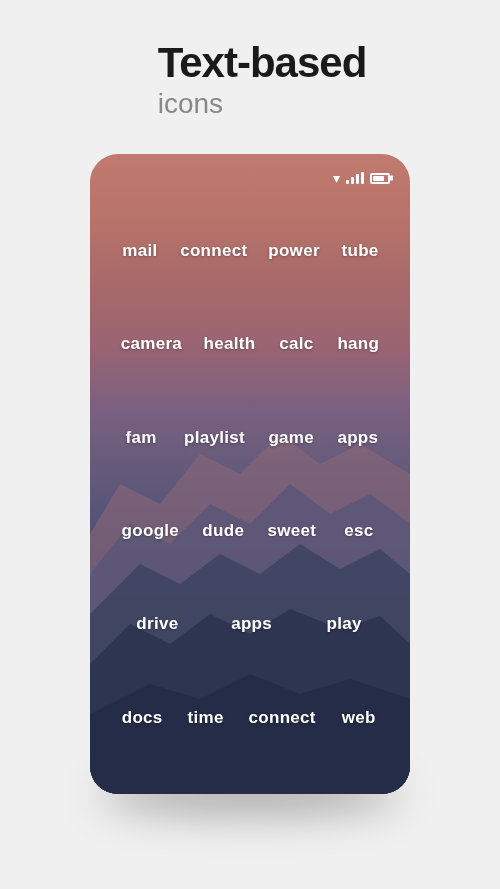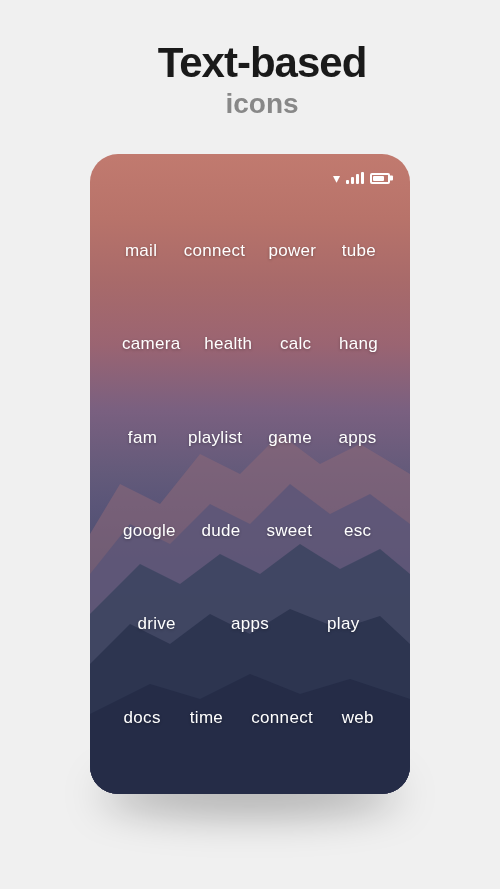--- a/index.html
+++ b/index.html
@@ -20,7 +20,6 @@
     }
 
     .page-header {
-      text-align: center;
       padding: 40px 0 24px 0;
       margin-left: 24px;
     }

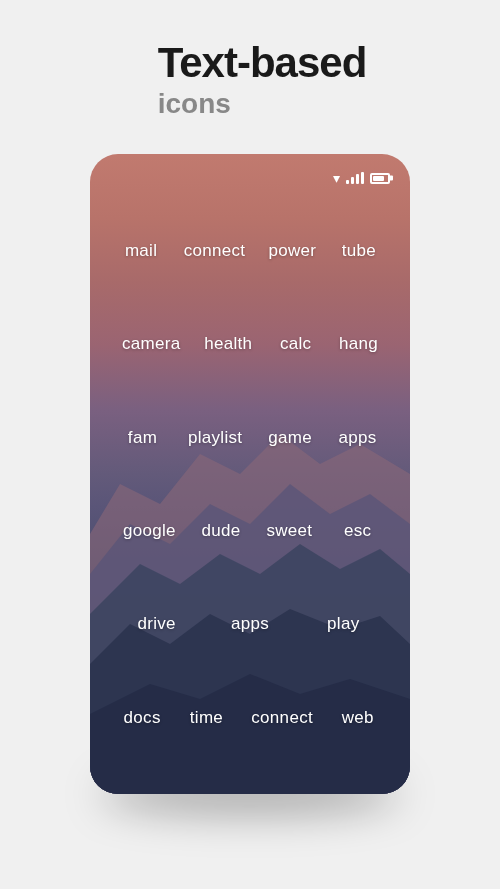--- a/index.html
+++ b/index.html
@@ -34,7 +34,7 @@
 
     .page-subtitle {
       font-size: 28px;
-      font-weight: 700;
+      font-weight: 400;
       color: #888;
       margin-top: 2px;
     }

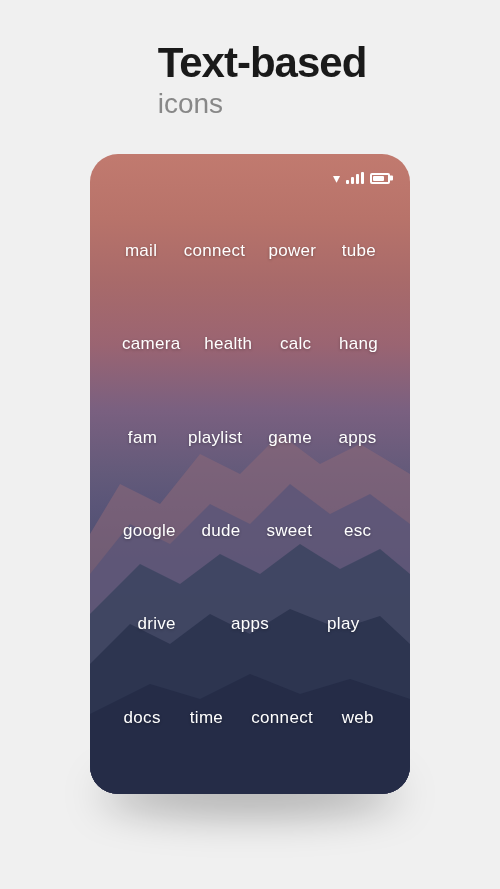--- a/index.html
+++ b/index.html
@@ -174,7 +174,7 @@
     .icon-item {
       color: white;
       font-size: 17px;
-      font-weight: 400;
+      font-weight: 700;
       letter-spacing: 0.3px;
       text-shadow: 0 1px 3px rgba(0,0,0,0.3);
       cursor: pointer;

